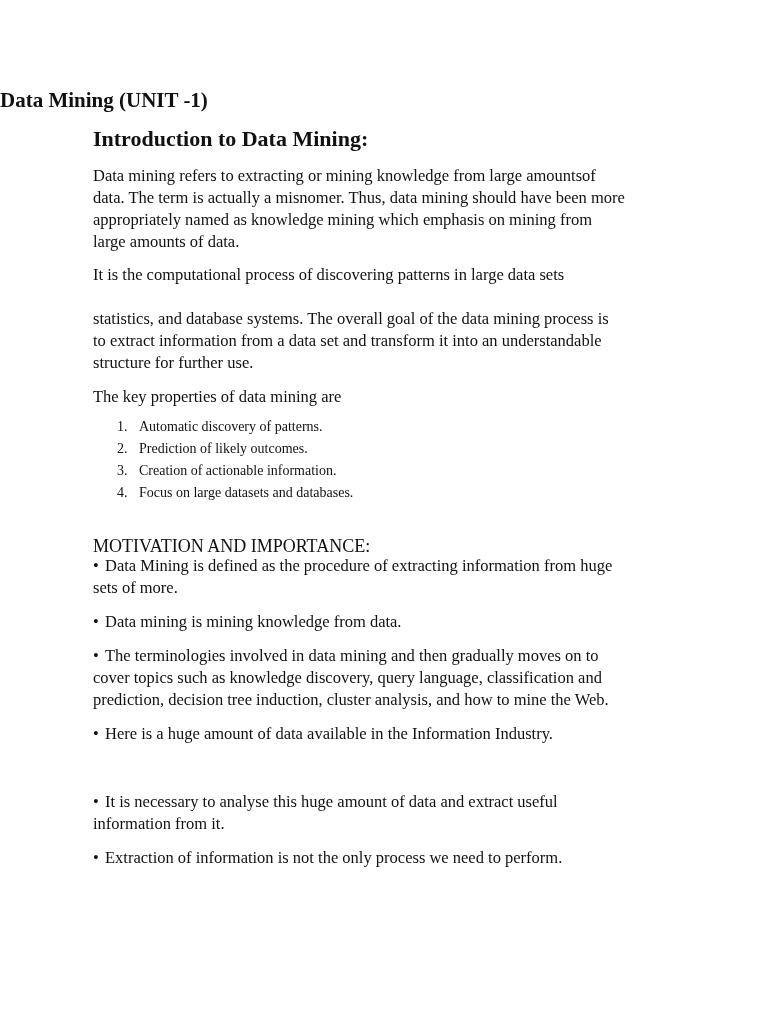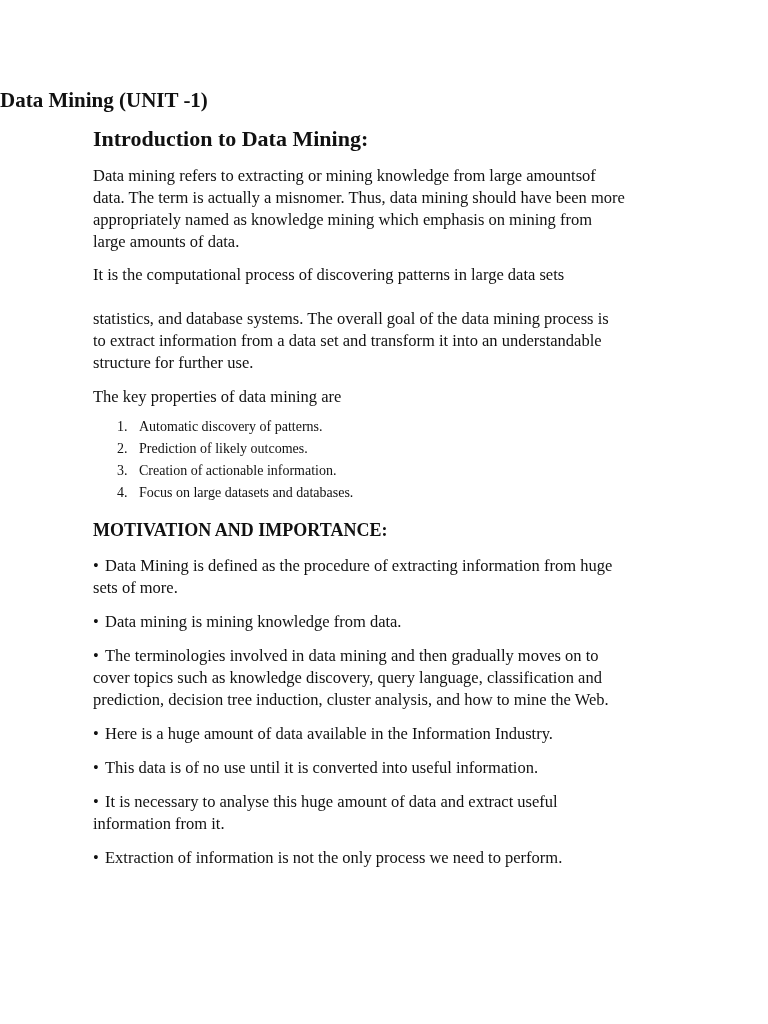--- a/index.html
+++ b/index.html
@@ -9,7 +9,7 @@
   .t { position: absolute; white-space: nowrap; }
   .title { left: 0; width: 768px; text-align: left; top: 88px; font-size: 21px; font-weight: bold; }
   .h1 { left: 93px; top: 126px; font-size: 22px; font-weight: bold; }
-  .h2 { left: 93px; top: 520px; font-size: 18px; font-weight: bold; }
+  .h2 { left: 93px; top: 536px; font-size: 18px; font-weight: normal; }
   .line { left: 93px; font-size: 16.5px; line-height: 22px; }
   .li { left: 117px; font-size: 14px; }
   .li .num { display: inline-block; width: 22px; }

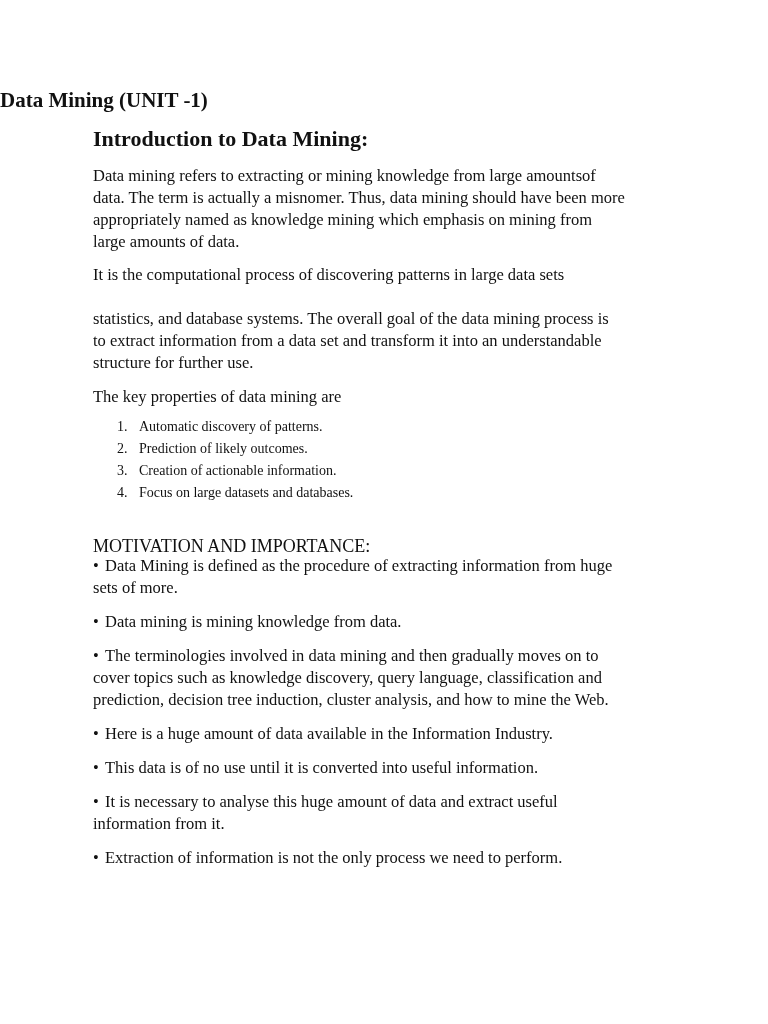--- a/index.html
+++ b/index.html
@@ -70,9 +70,6 @@
     <span class="bullet">•</span><span>Here is a huge amount of data available in the Information Industry.</span>
   </div>
 
-  <div class="t line" style="top:757px">
-    <span class="bullet">•</span><span>This data is of no use until it is converted into useful information.</span>
-  </div>
 
   <div class="t line" style="top:791px">
     <span class="bullet">•</span><span>It is necessary to analyse this huge amount of data and extract useful</span>

